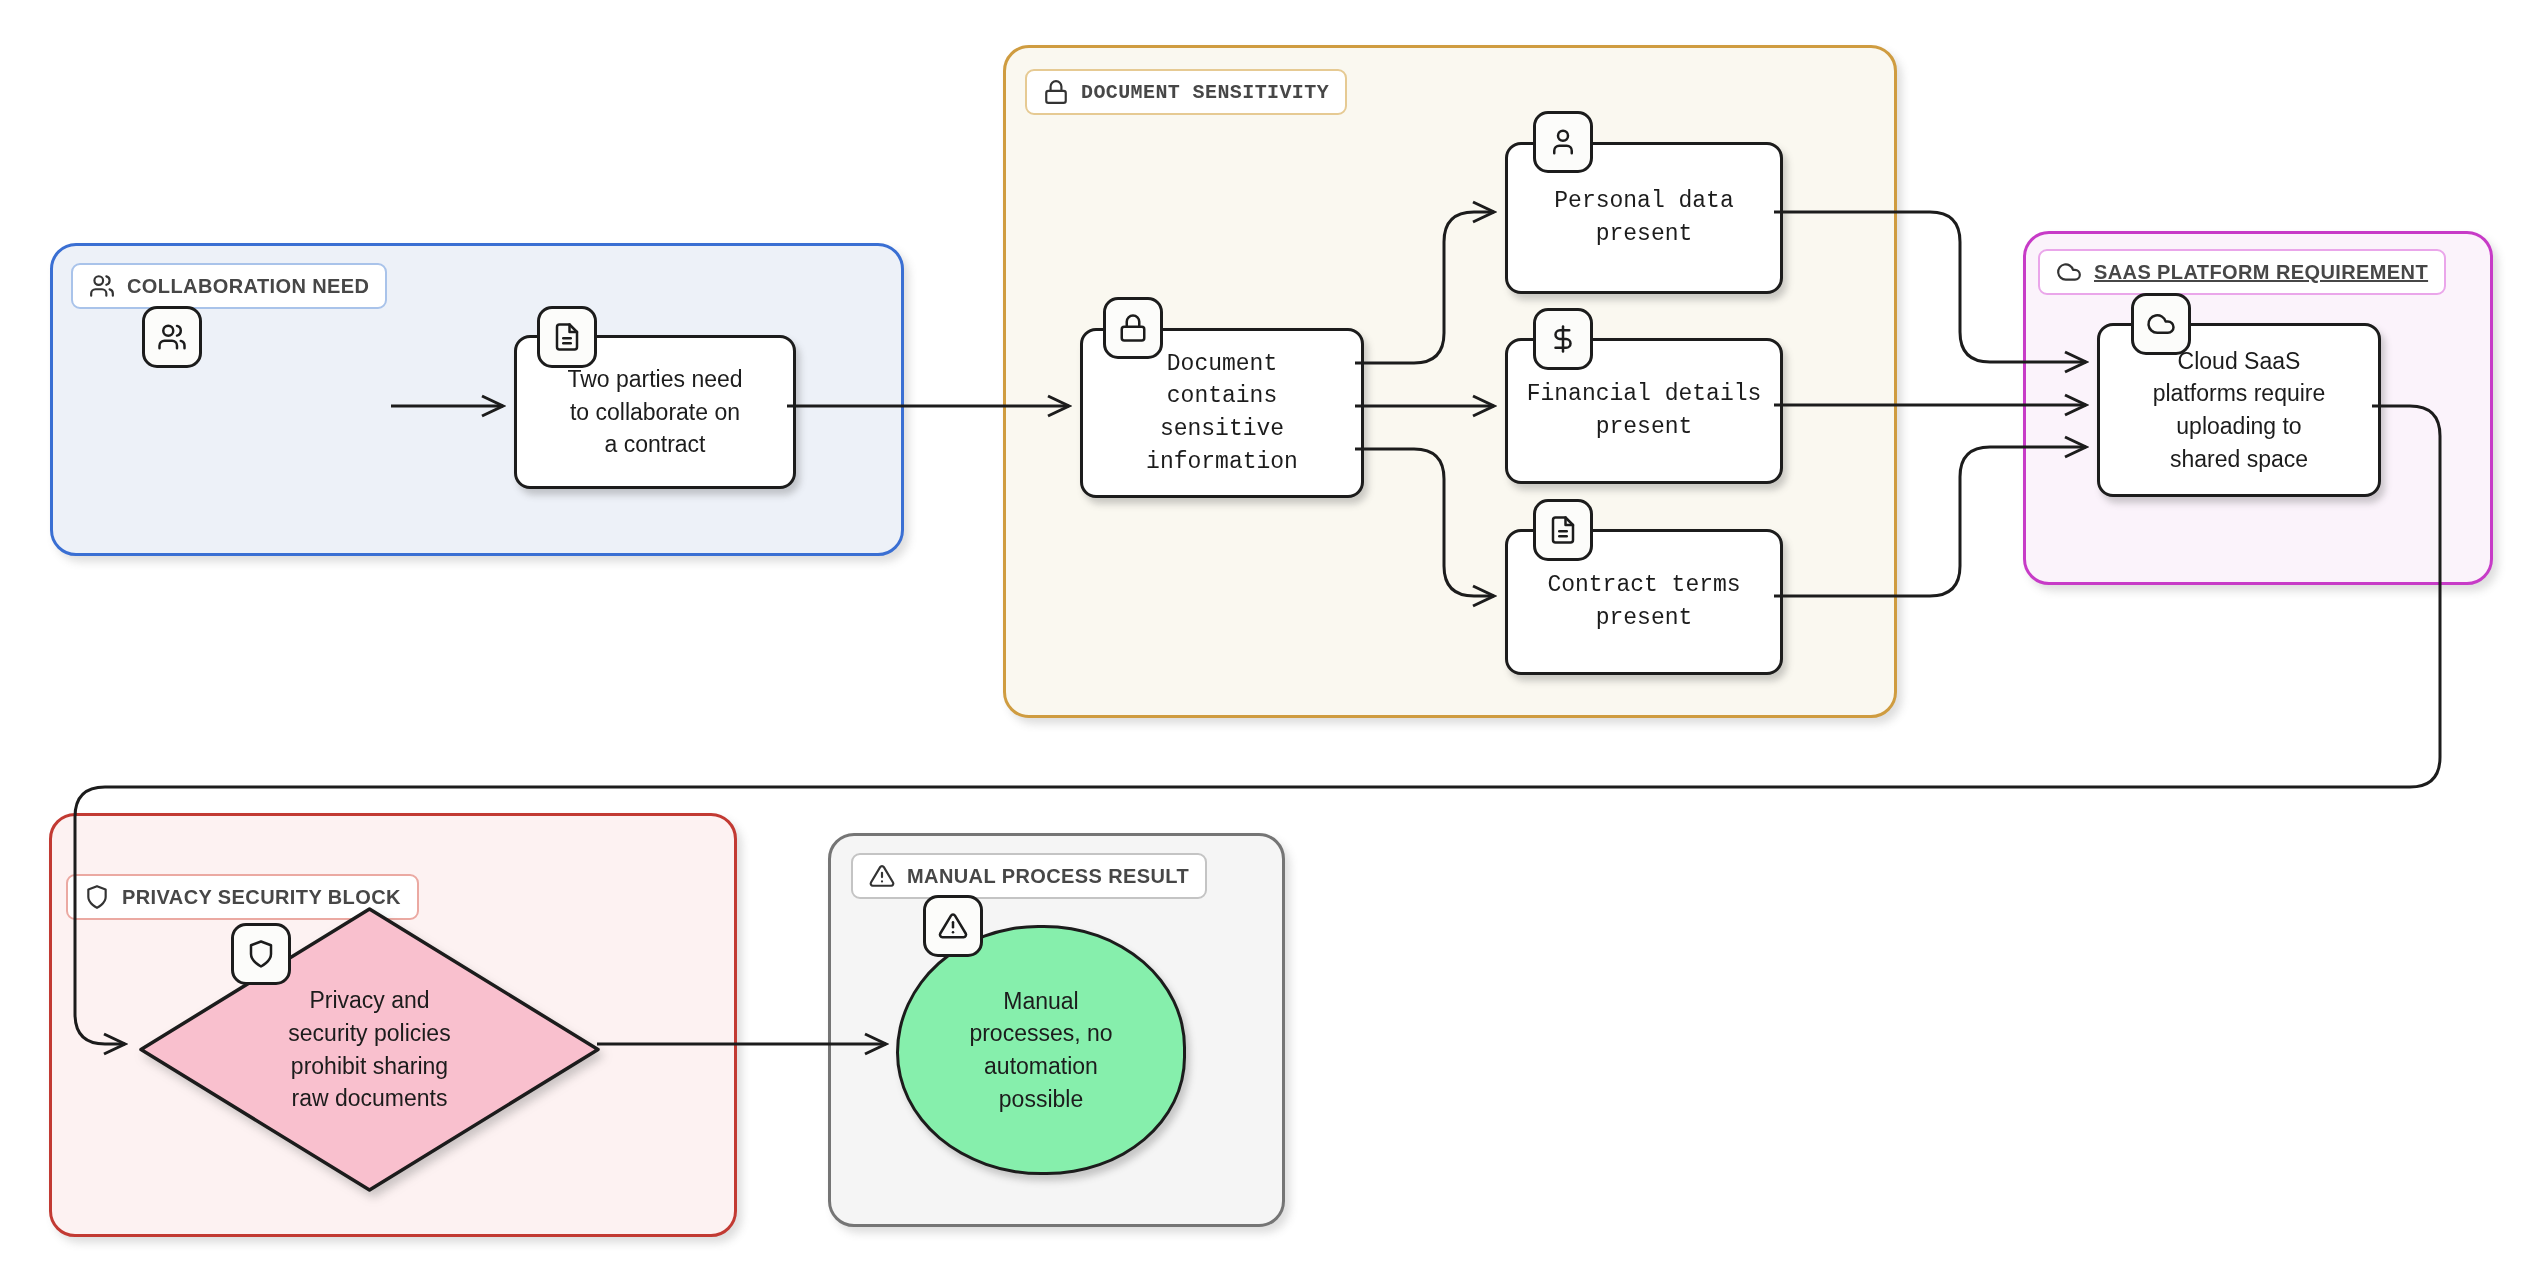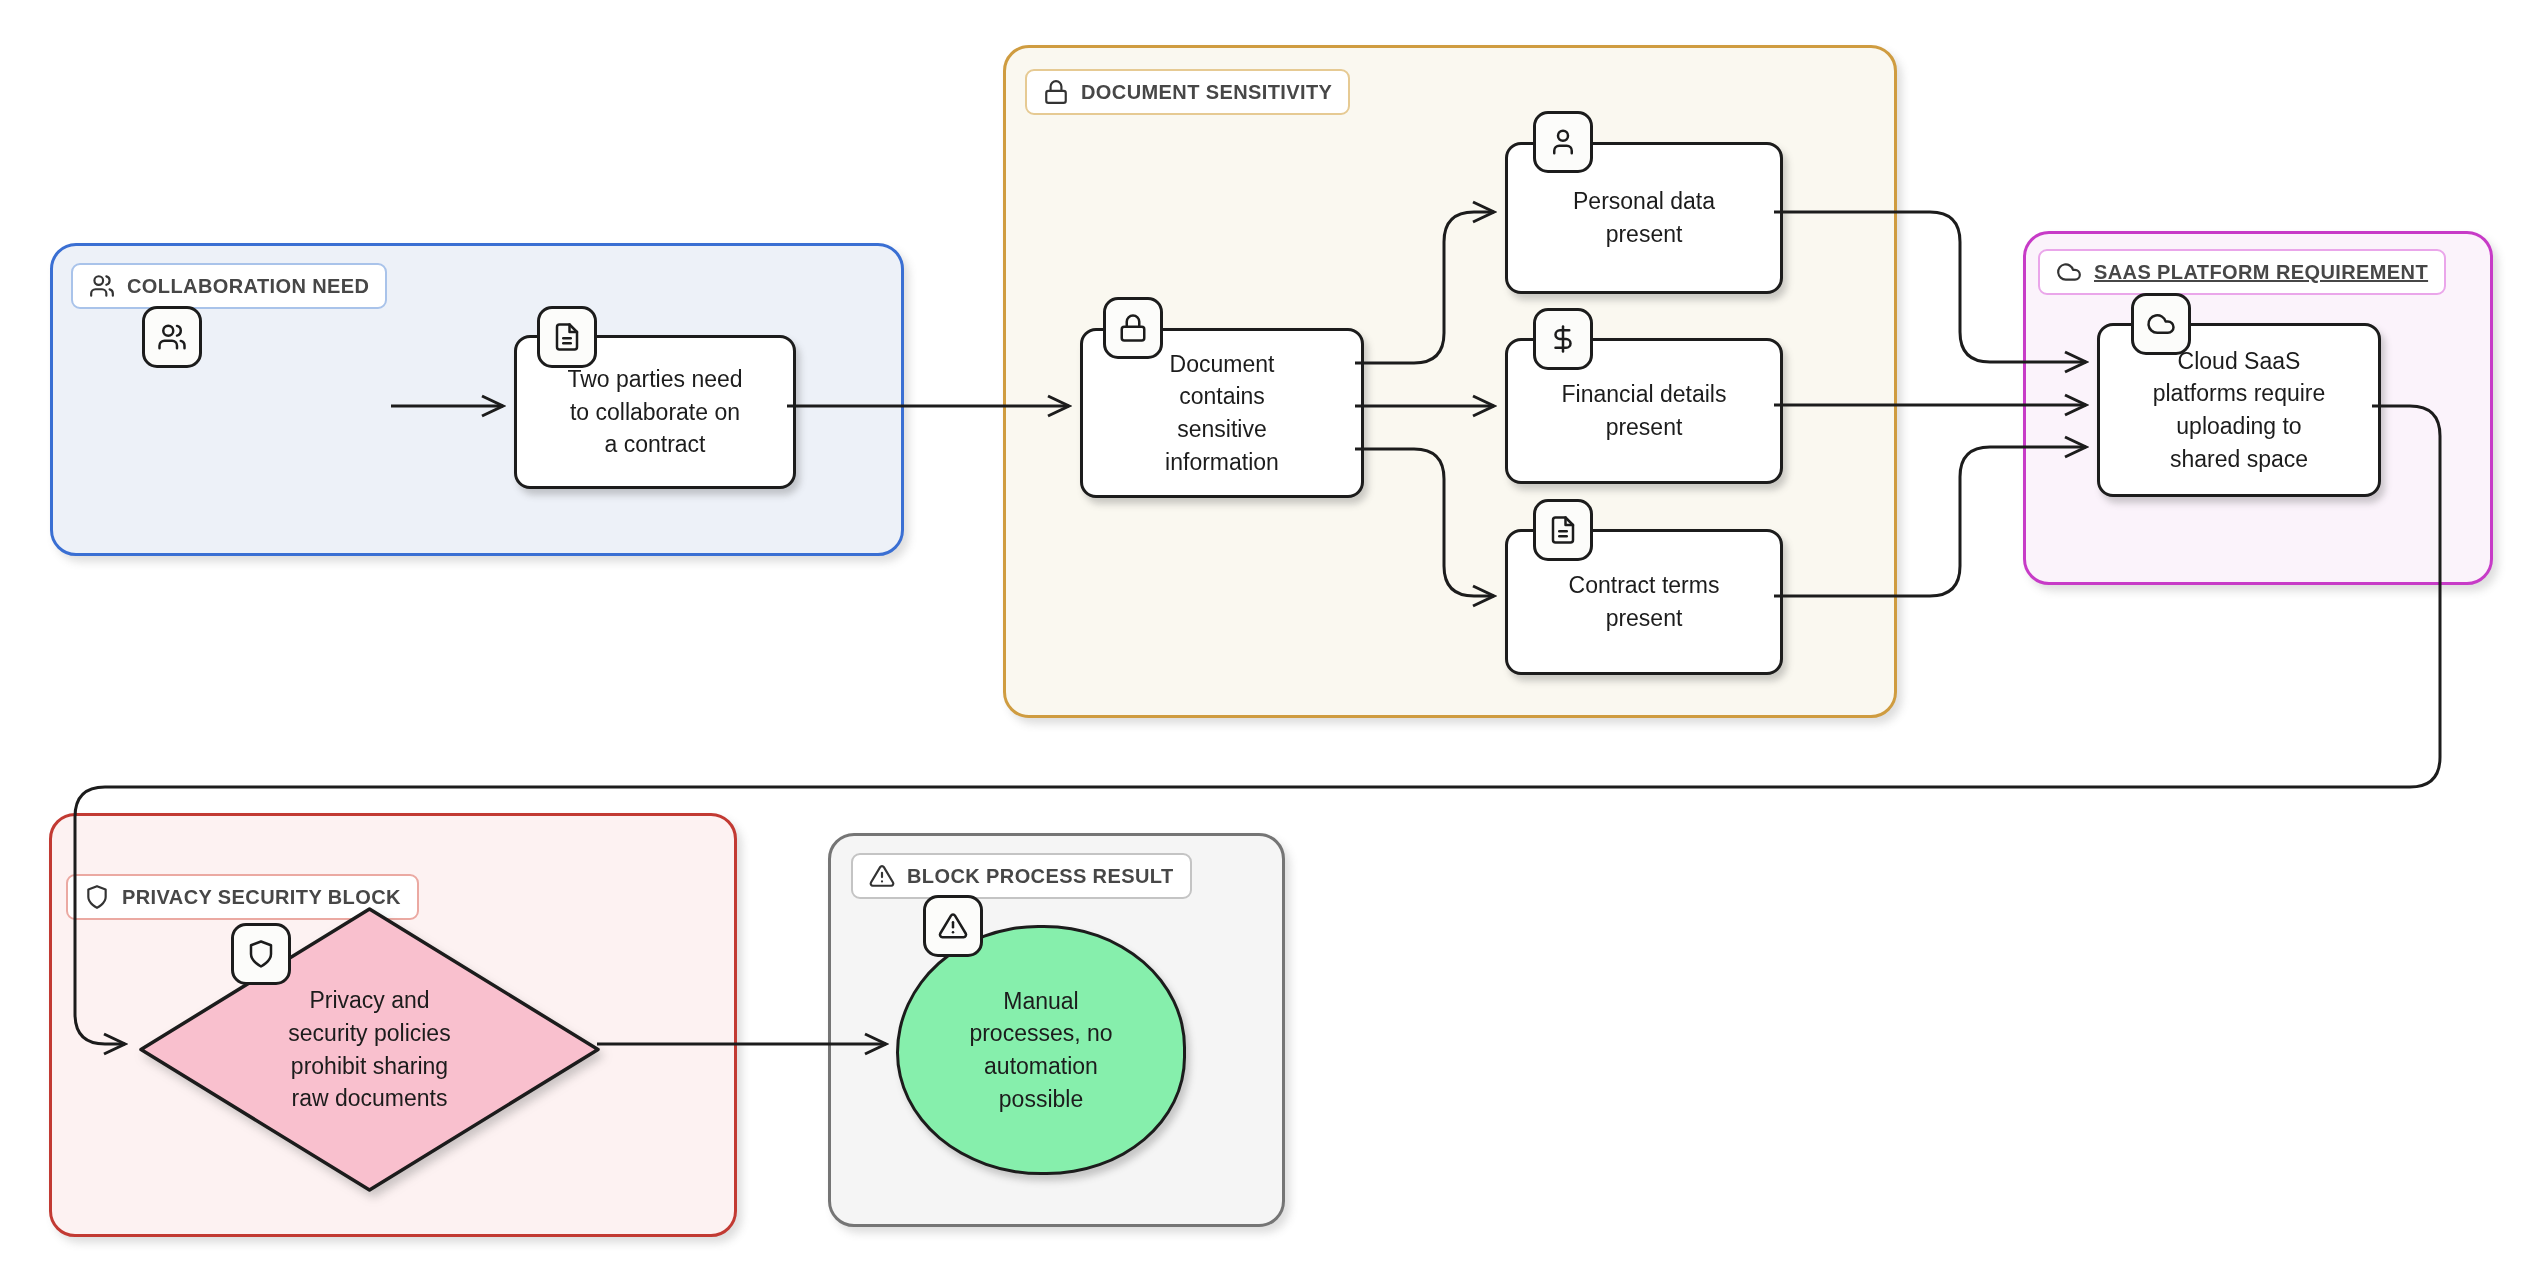--- a/index.html
+++ b/index.html
@@ -14,7 +14,7 @@
   .group{position:absolute;border:3px solid;border-radius:26px;z-index:1;
          box-shadow:5px 6px 9px rgba(90,90,90,.20);}
   .g-collab{border-color:#3a6fd3;background:#edf1f8;}
-  .g-sens  {border-color:#cf9c40;background:#faf8f0;}
+  .g-sens  {border-color:#cf9c40;background:#faf8f0;font-family:Liberation Mono, monospace;}
   .g-saas  {border-color:#c73bc7;background:#fbf3fb;}
   .g-priv  {border-color:#c23a33;background:#fdf2f2;}
   .g-man   {border-color:#757575;background:#f5f5f5;}

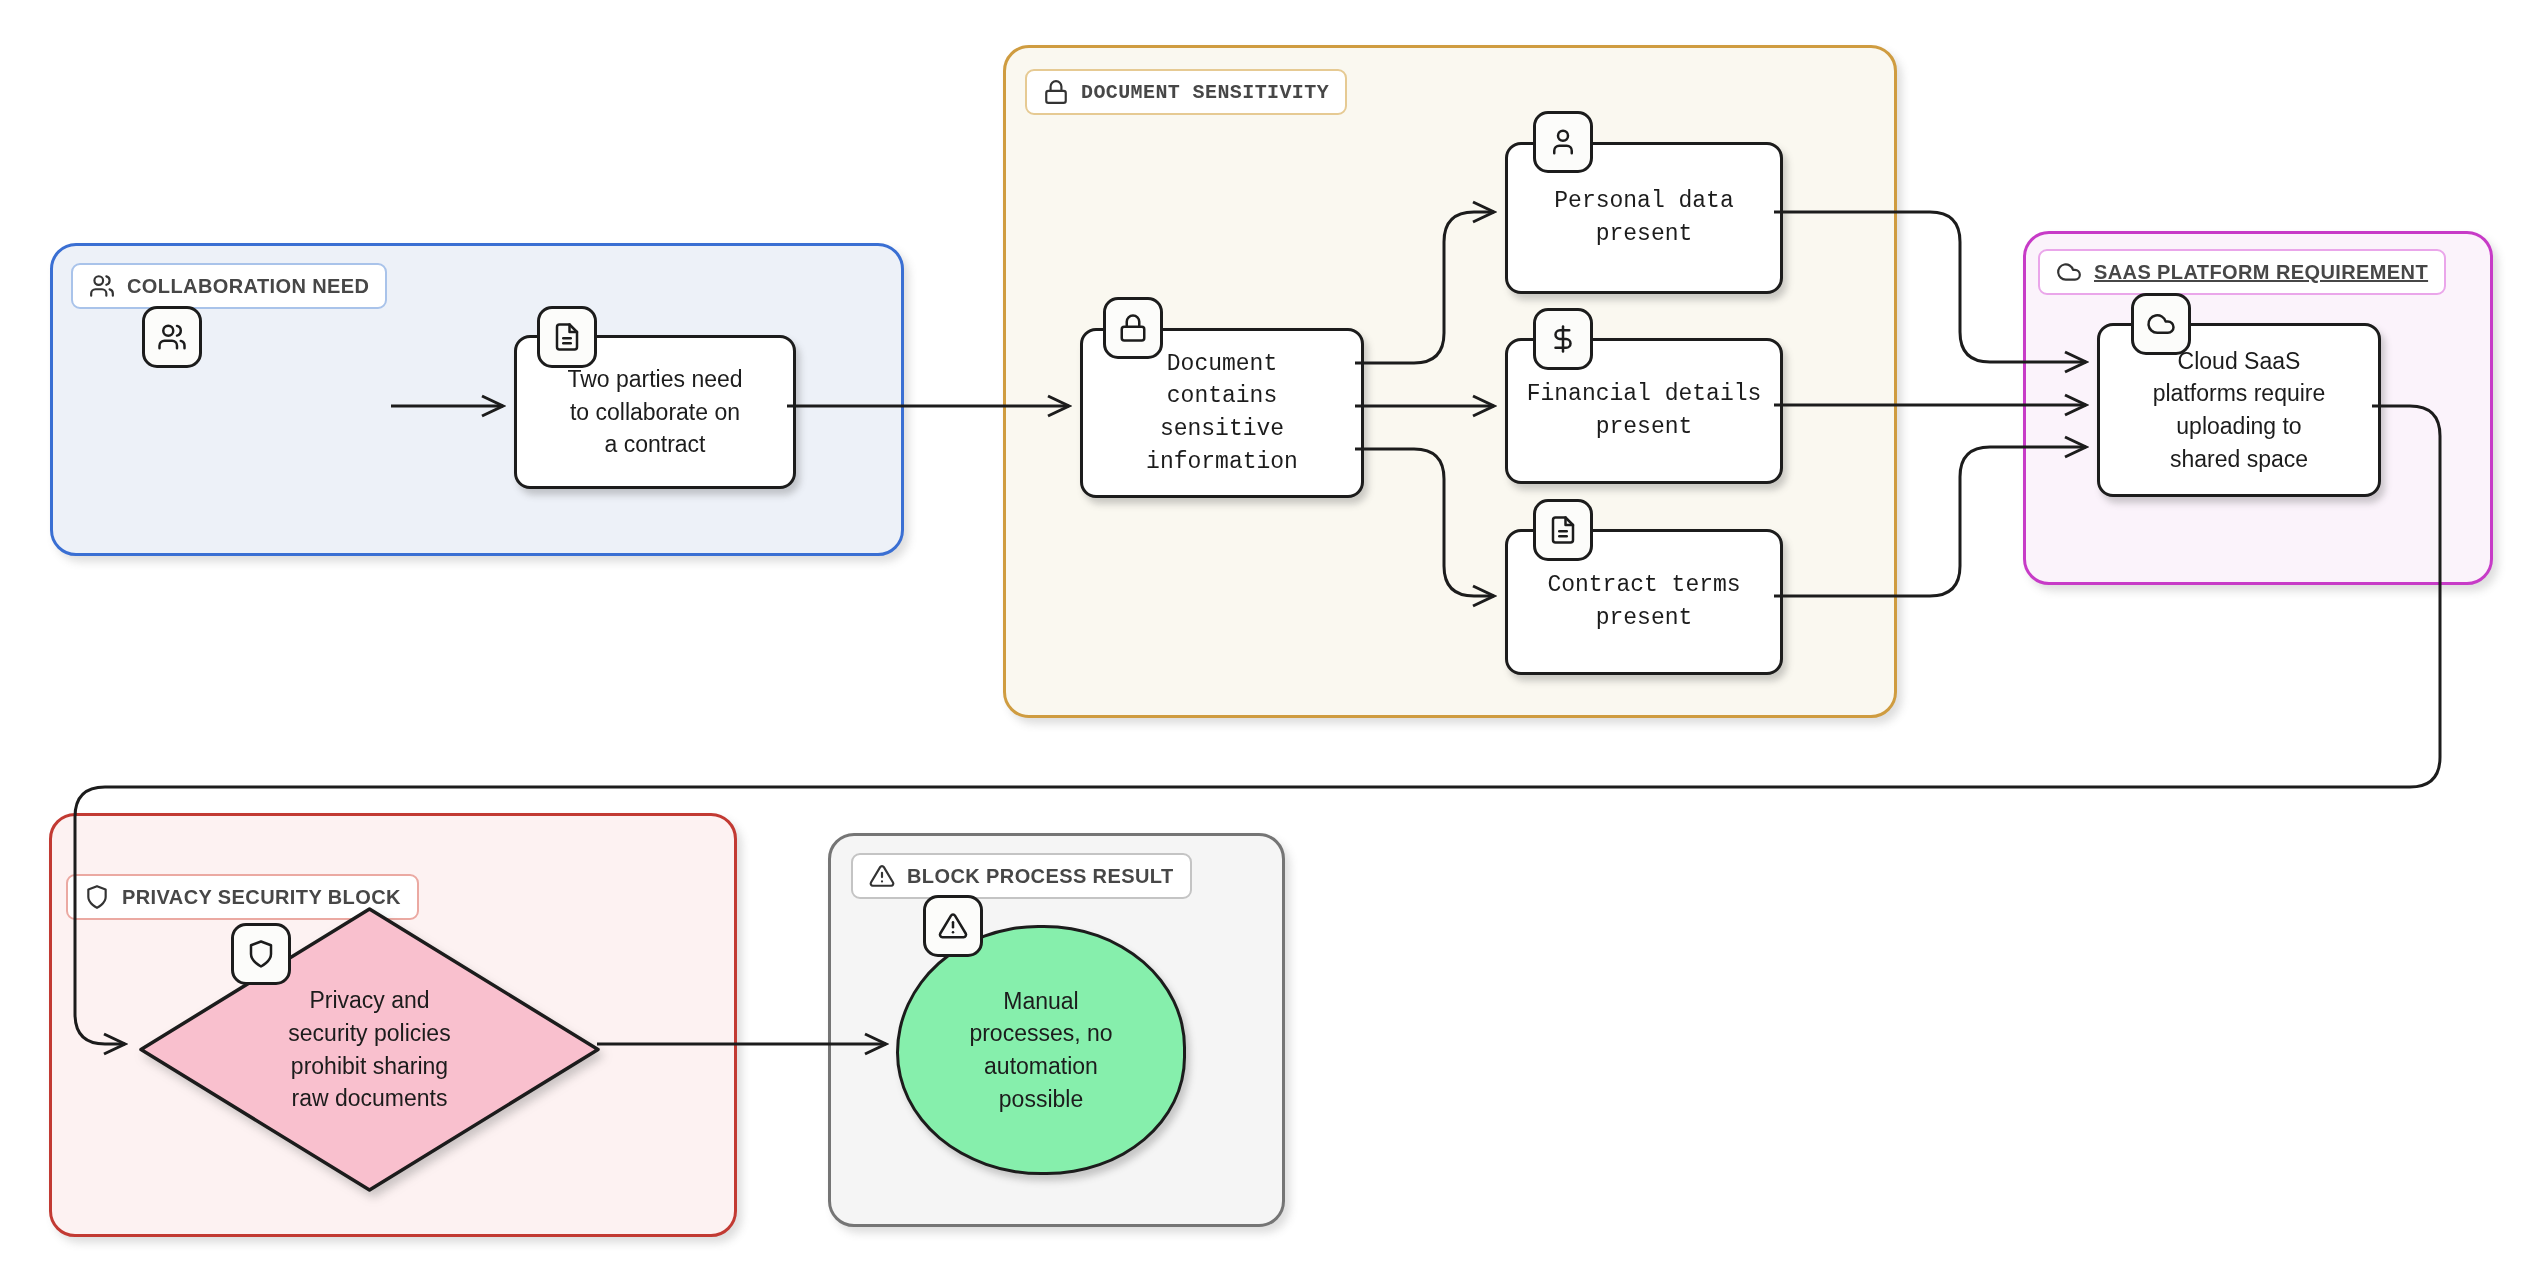--- a/index.html
+++ b/index.html
@@ -230,7 +230,7 @@
             <line x1="12" y1="17" x2="12.01" y2="17"></line>
           </svg>
       </span>
-      <span>BLOCK PROCESS RESULT</span>
+      <span>MANUAL PROCESS RESULT</span>
     </div>
 
     <div class="node circle" style="left:65px;top:89px;width:284px;height:244px;">

